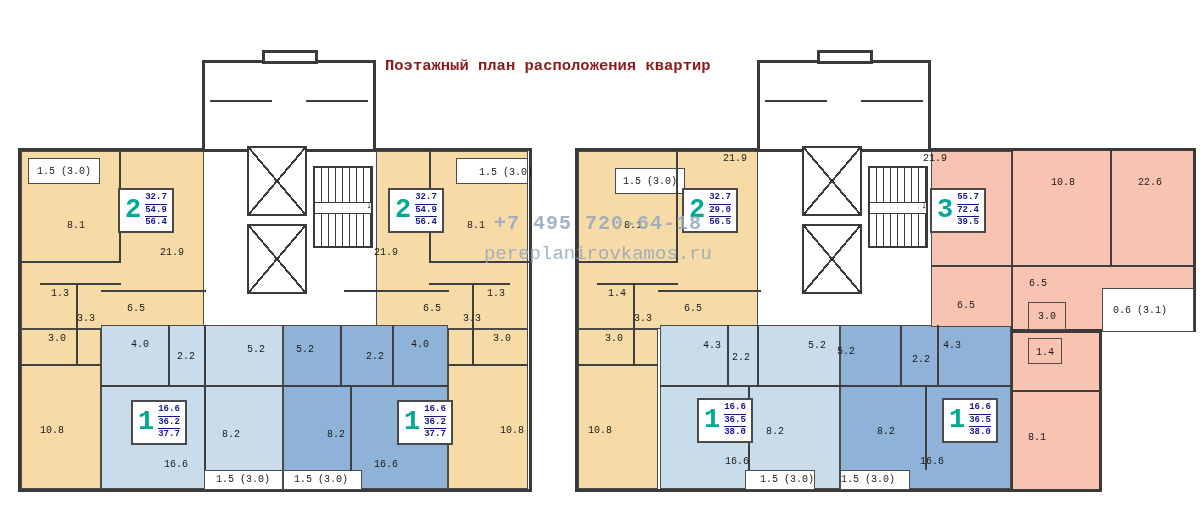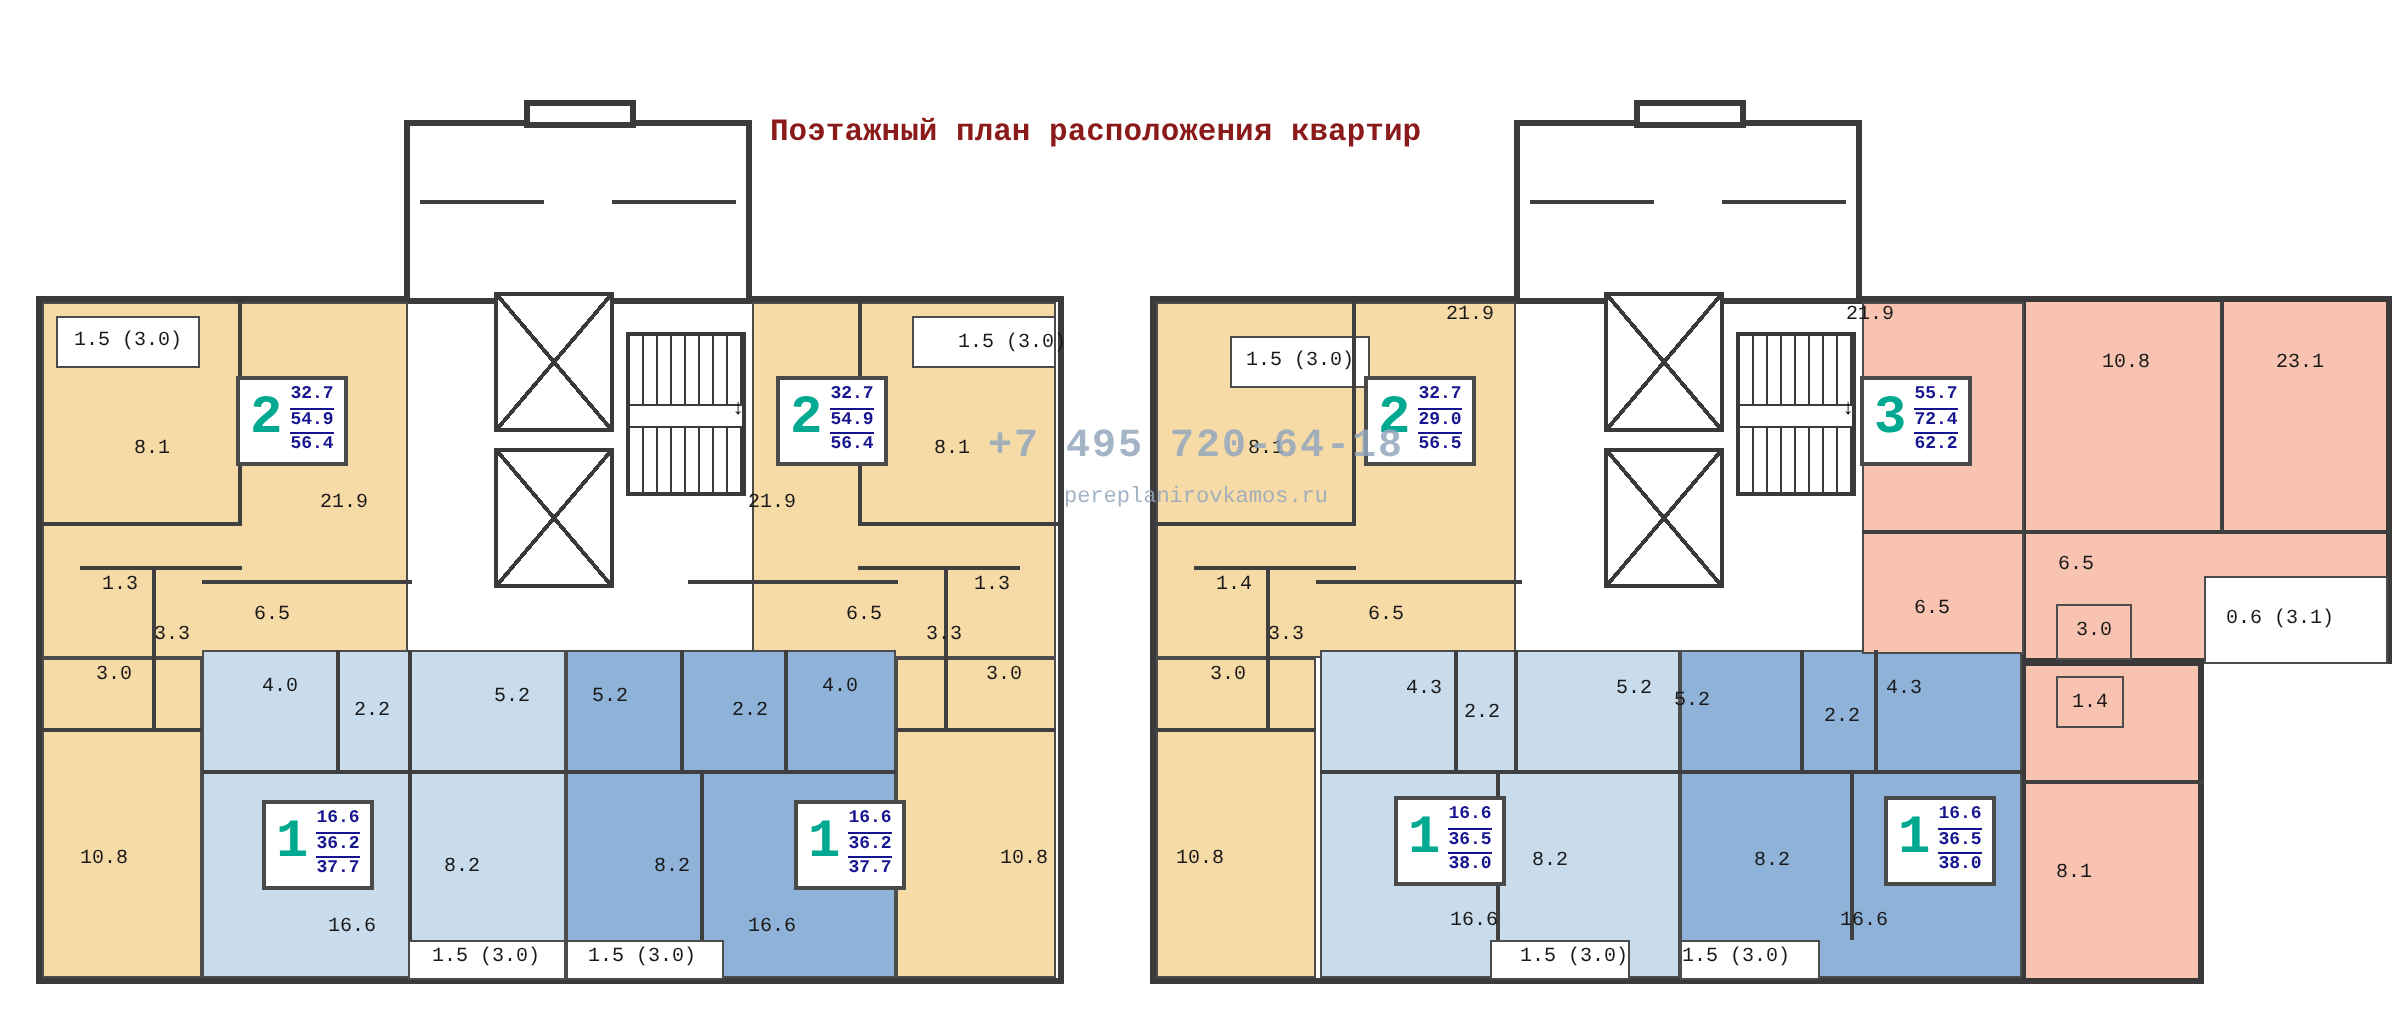--- a/index.html
+++ b/index.html
@@ -228,7 +228,7 @@
   <span class="dim" style="left:600px;top:430px">10.8</span>
   <span class="dim" style="left:935px;top:158px">21.9</span>
   <span class="dim" style="left:1063px;top:182px">10.8</span>
-  <span class="dim" style="left:1150px;top:182px">23.1</span>
+  <span class="dim" style="left:1150px;top:182px">22.6</span>
   <span class="dim" style="left:1038px;top:283px">6.5</span>
   <span class="dim" style="left:966px;top:305px">6.5</span>
   <span class="dim" style="left:1047px;top:316px">3.0</span>

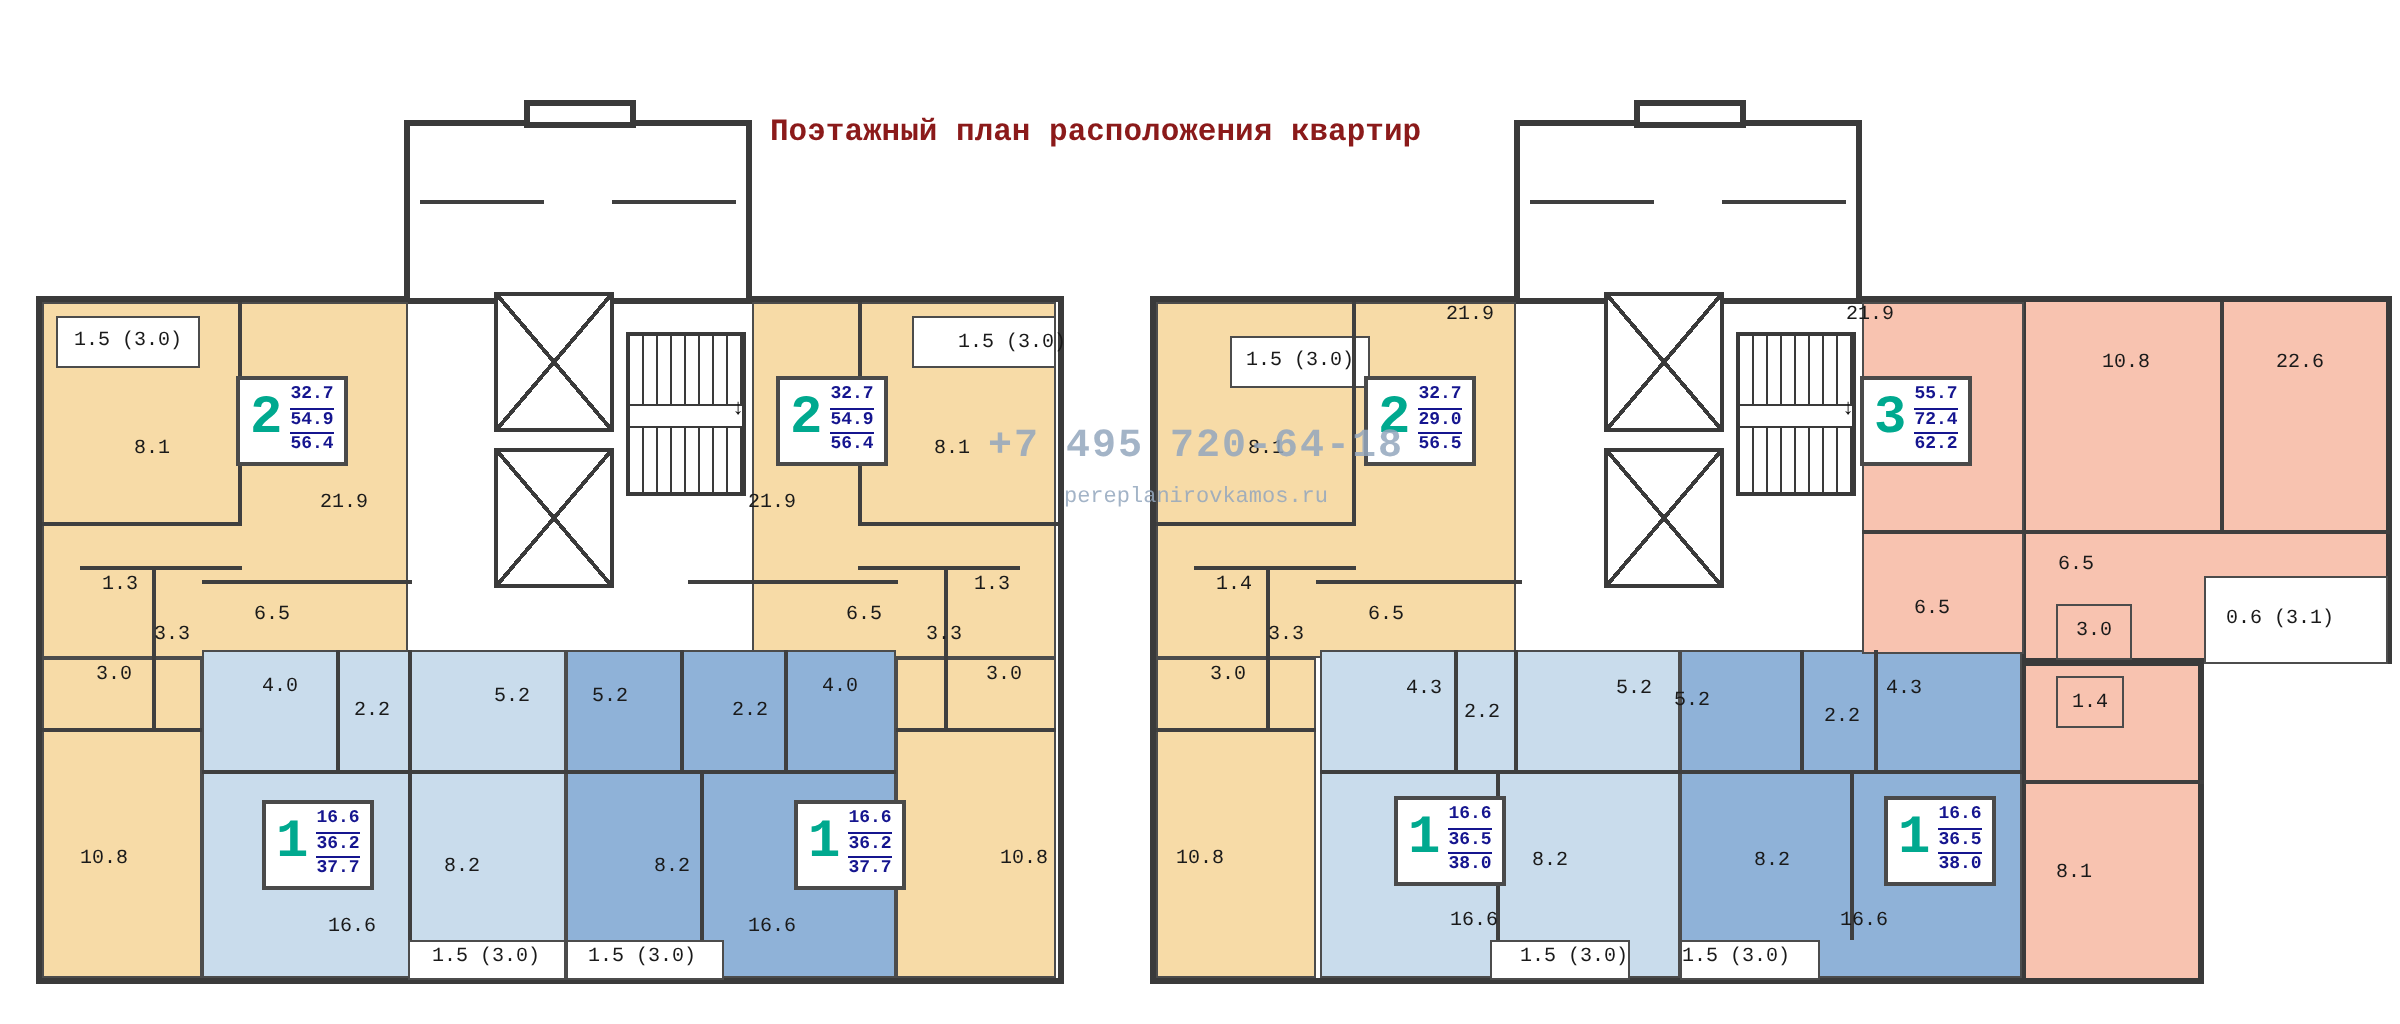--- a/index.html
+++ b/index.html
@@ -169,7 +169,7 @@
     <span class="aptareas">
         <i class="u">55.7</i>
         <i class="u">72.4</i>
-        <i>62.2</i>
+        <i>39.5</i>
       </span>
   </div>
   <div class="aptbox" style="left:697px;top:398px">

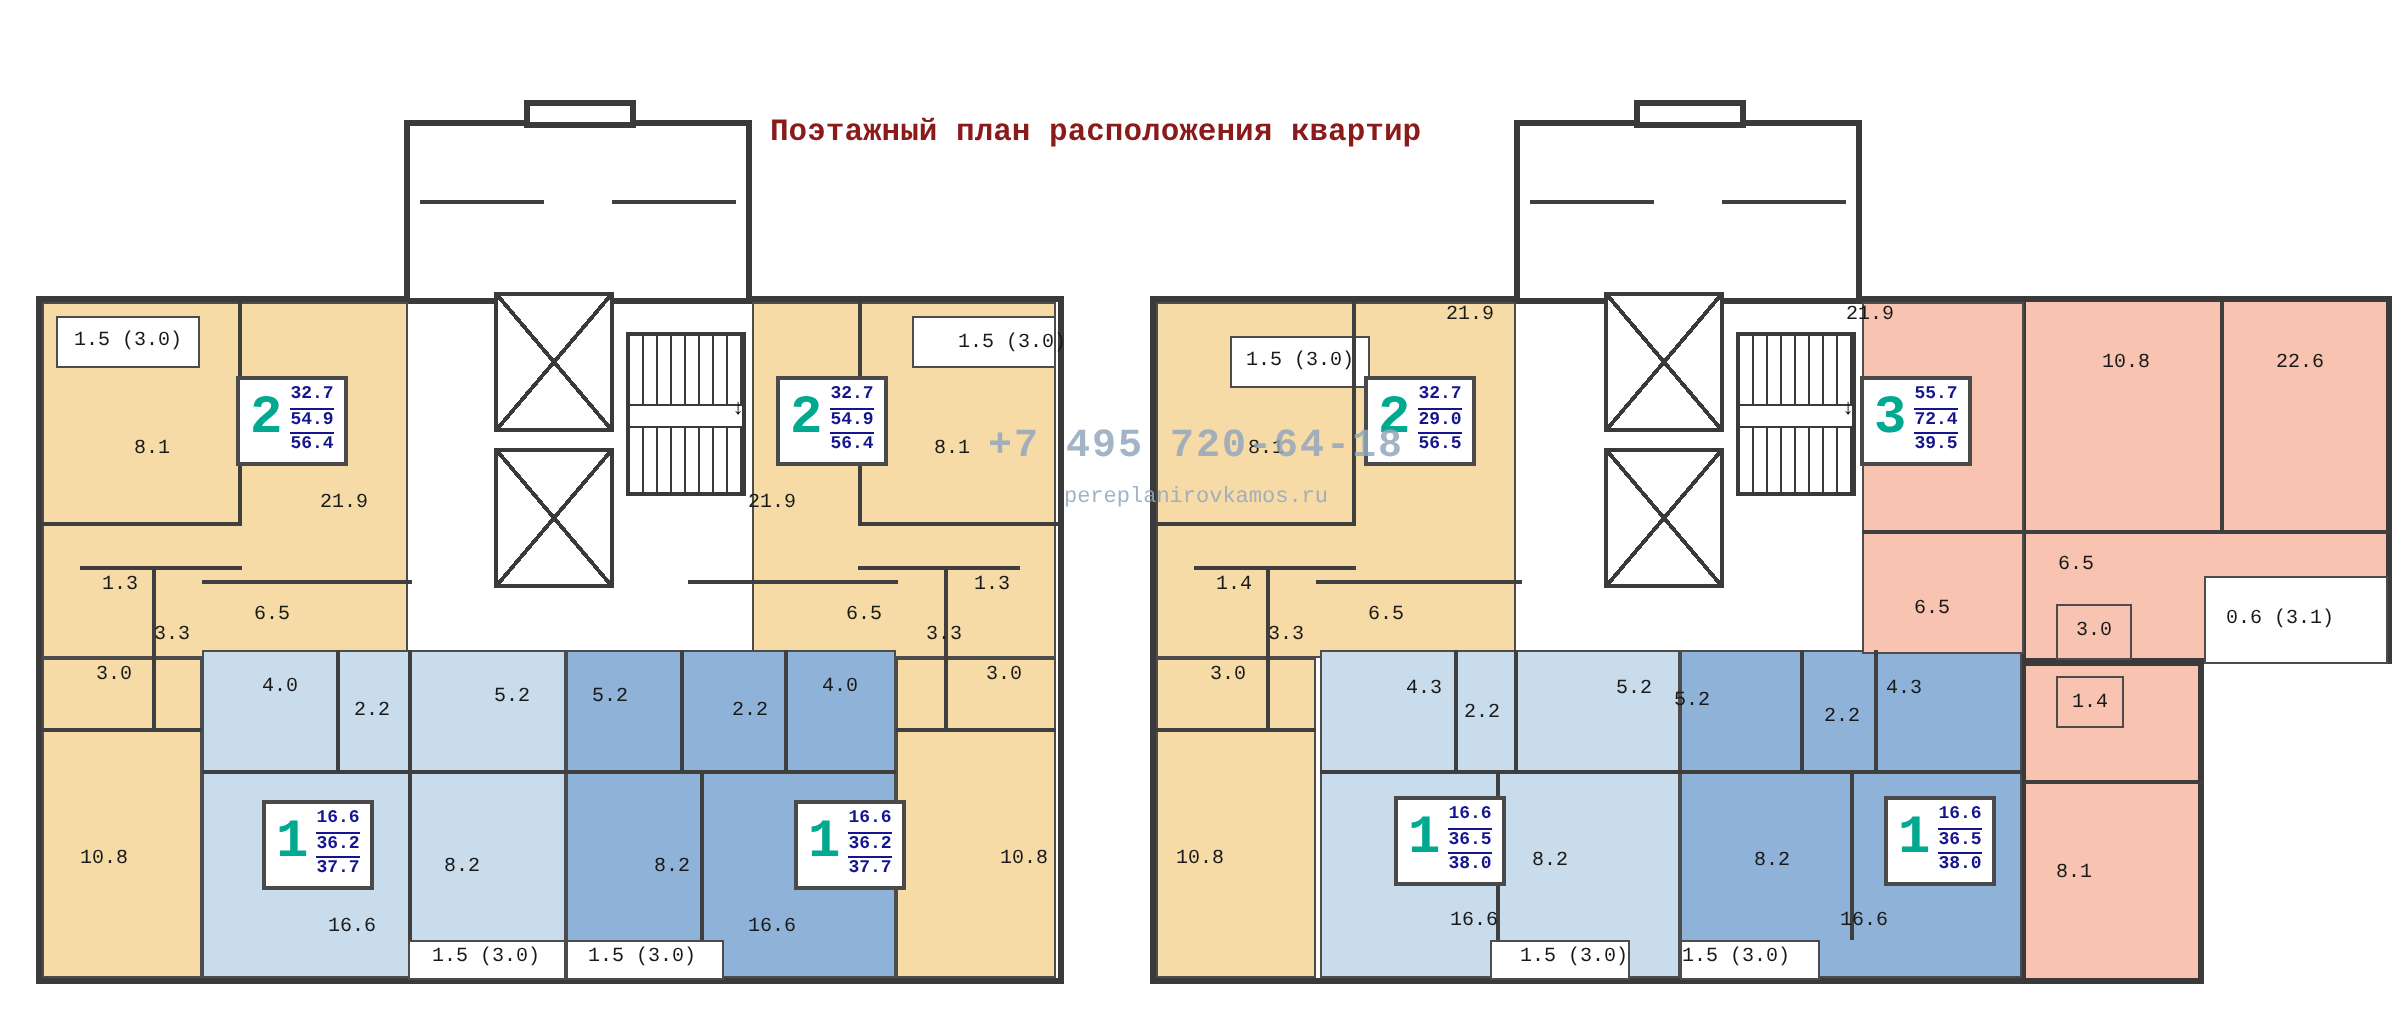--- a/index.html
+++ b/index.html
@@ -34,7 +34,7 @@
   .wm{position:absolute;left:448px;top:206px;width:300px;text-align:center;color:#94A7BE;opacity:.85;z-index:6;}
   .wm .l1{font-size:21px;font-weight:bold;}
   .wm .l2{font-size:20px;font-weight:bold;letter-spacing:1px;margin-top:6px;}
-  .wm .l3{font-size:11px;margin-top:8px;}
+  .wm .l3{font-size:19px;margin-top:8px;}
 </style>
 </head>
 <body>

